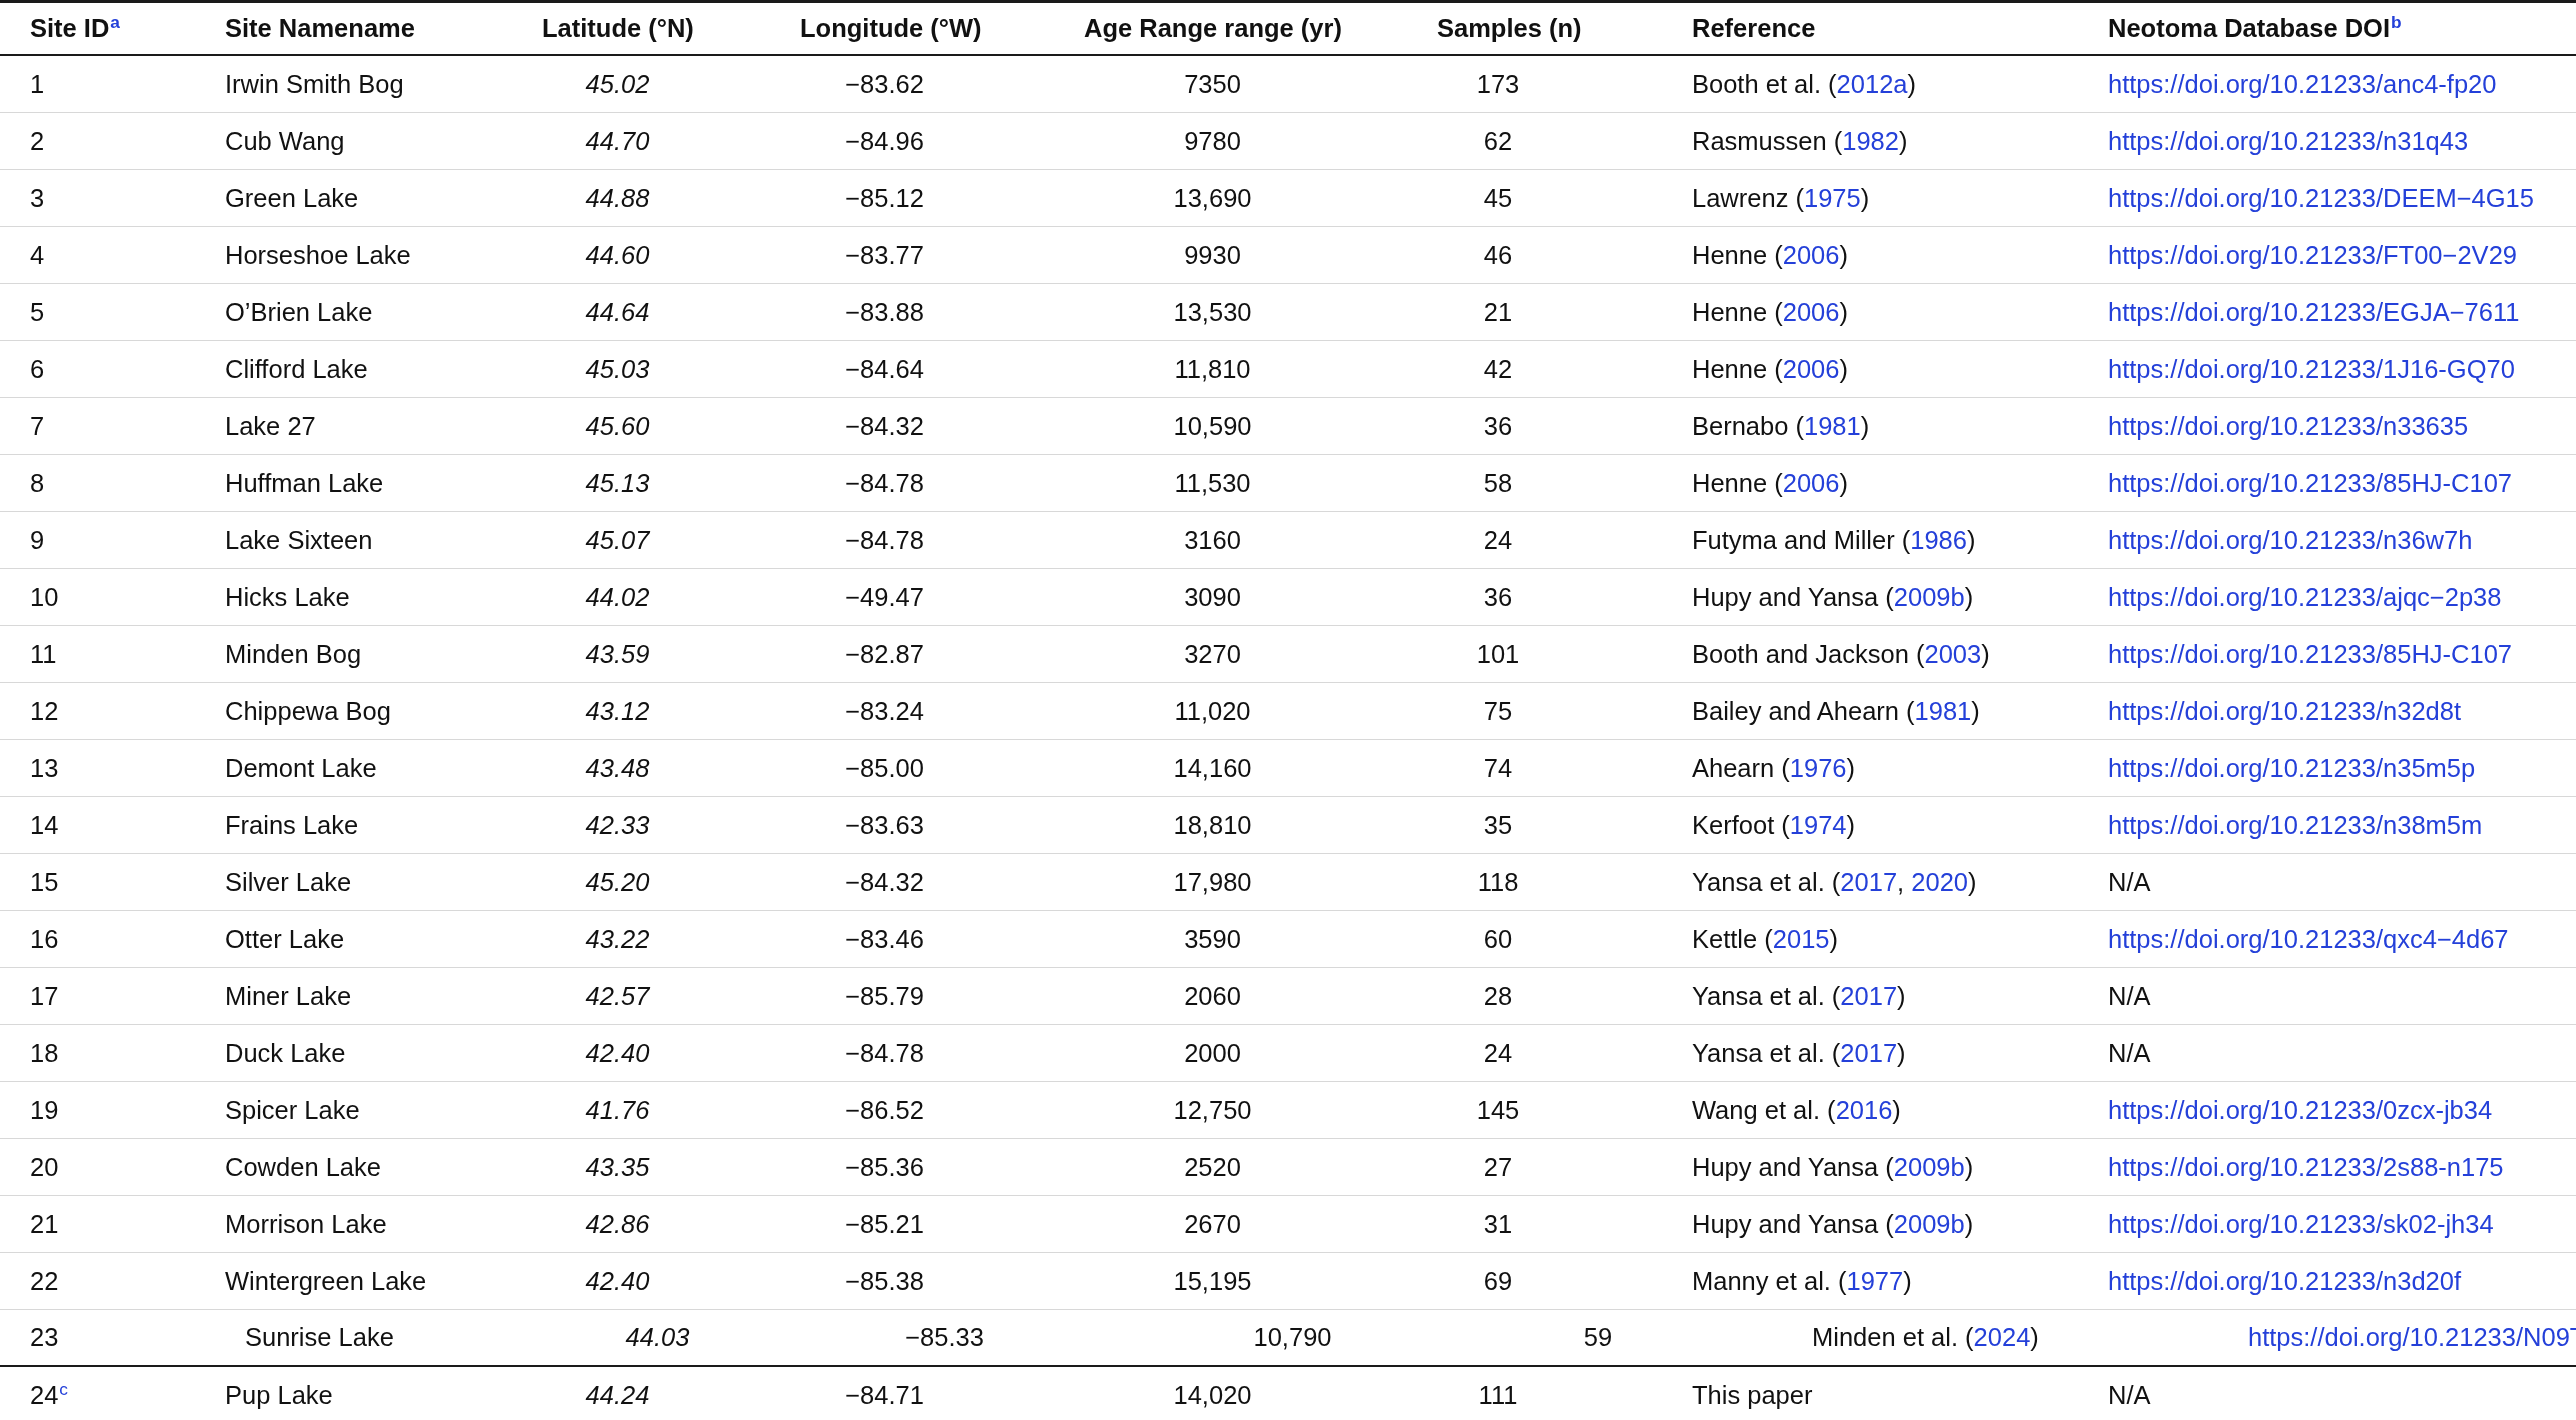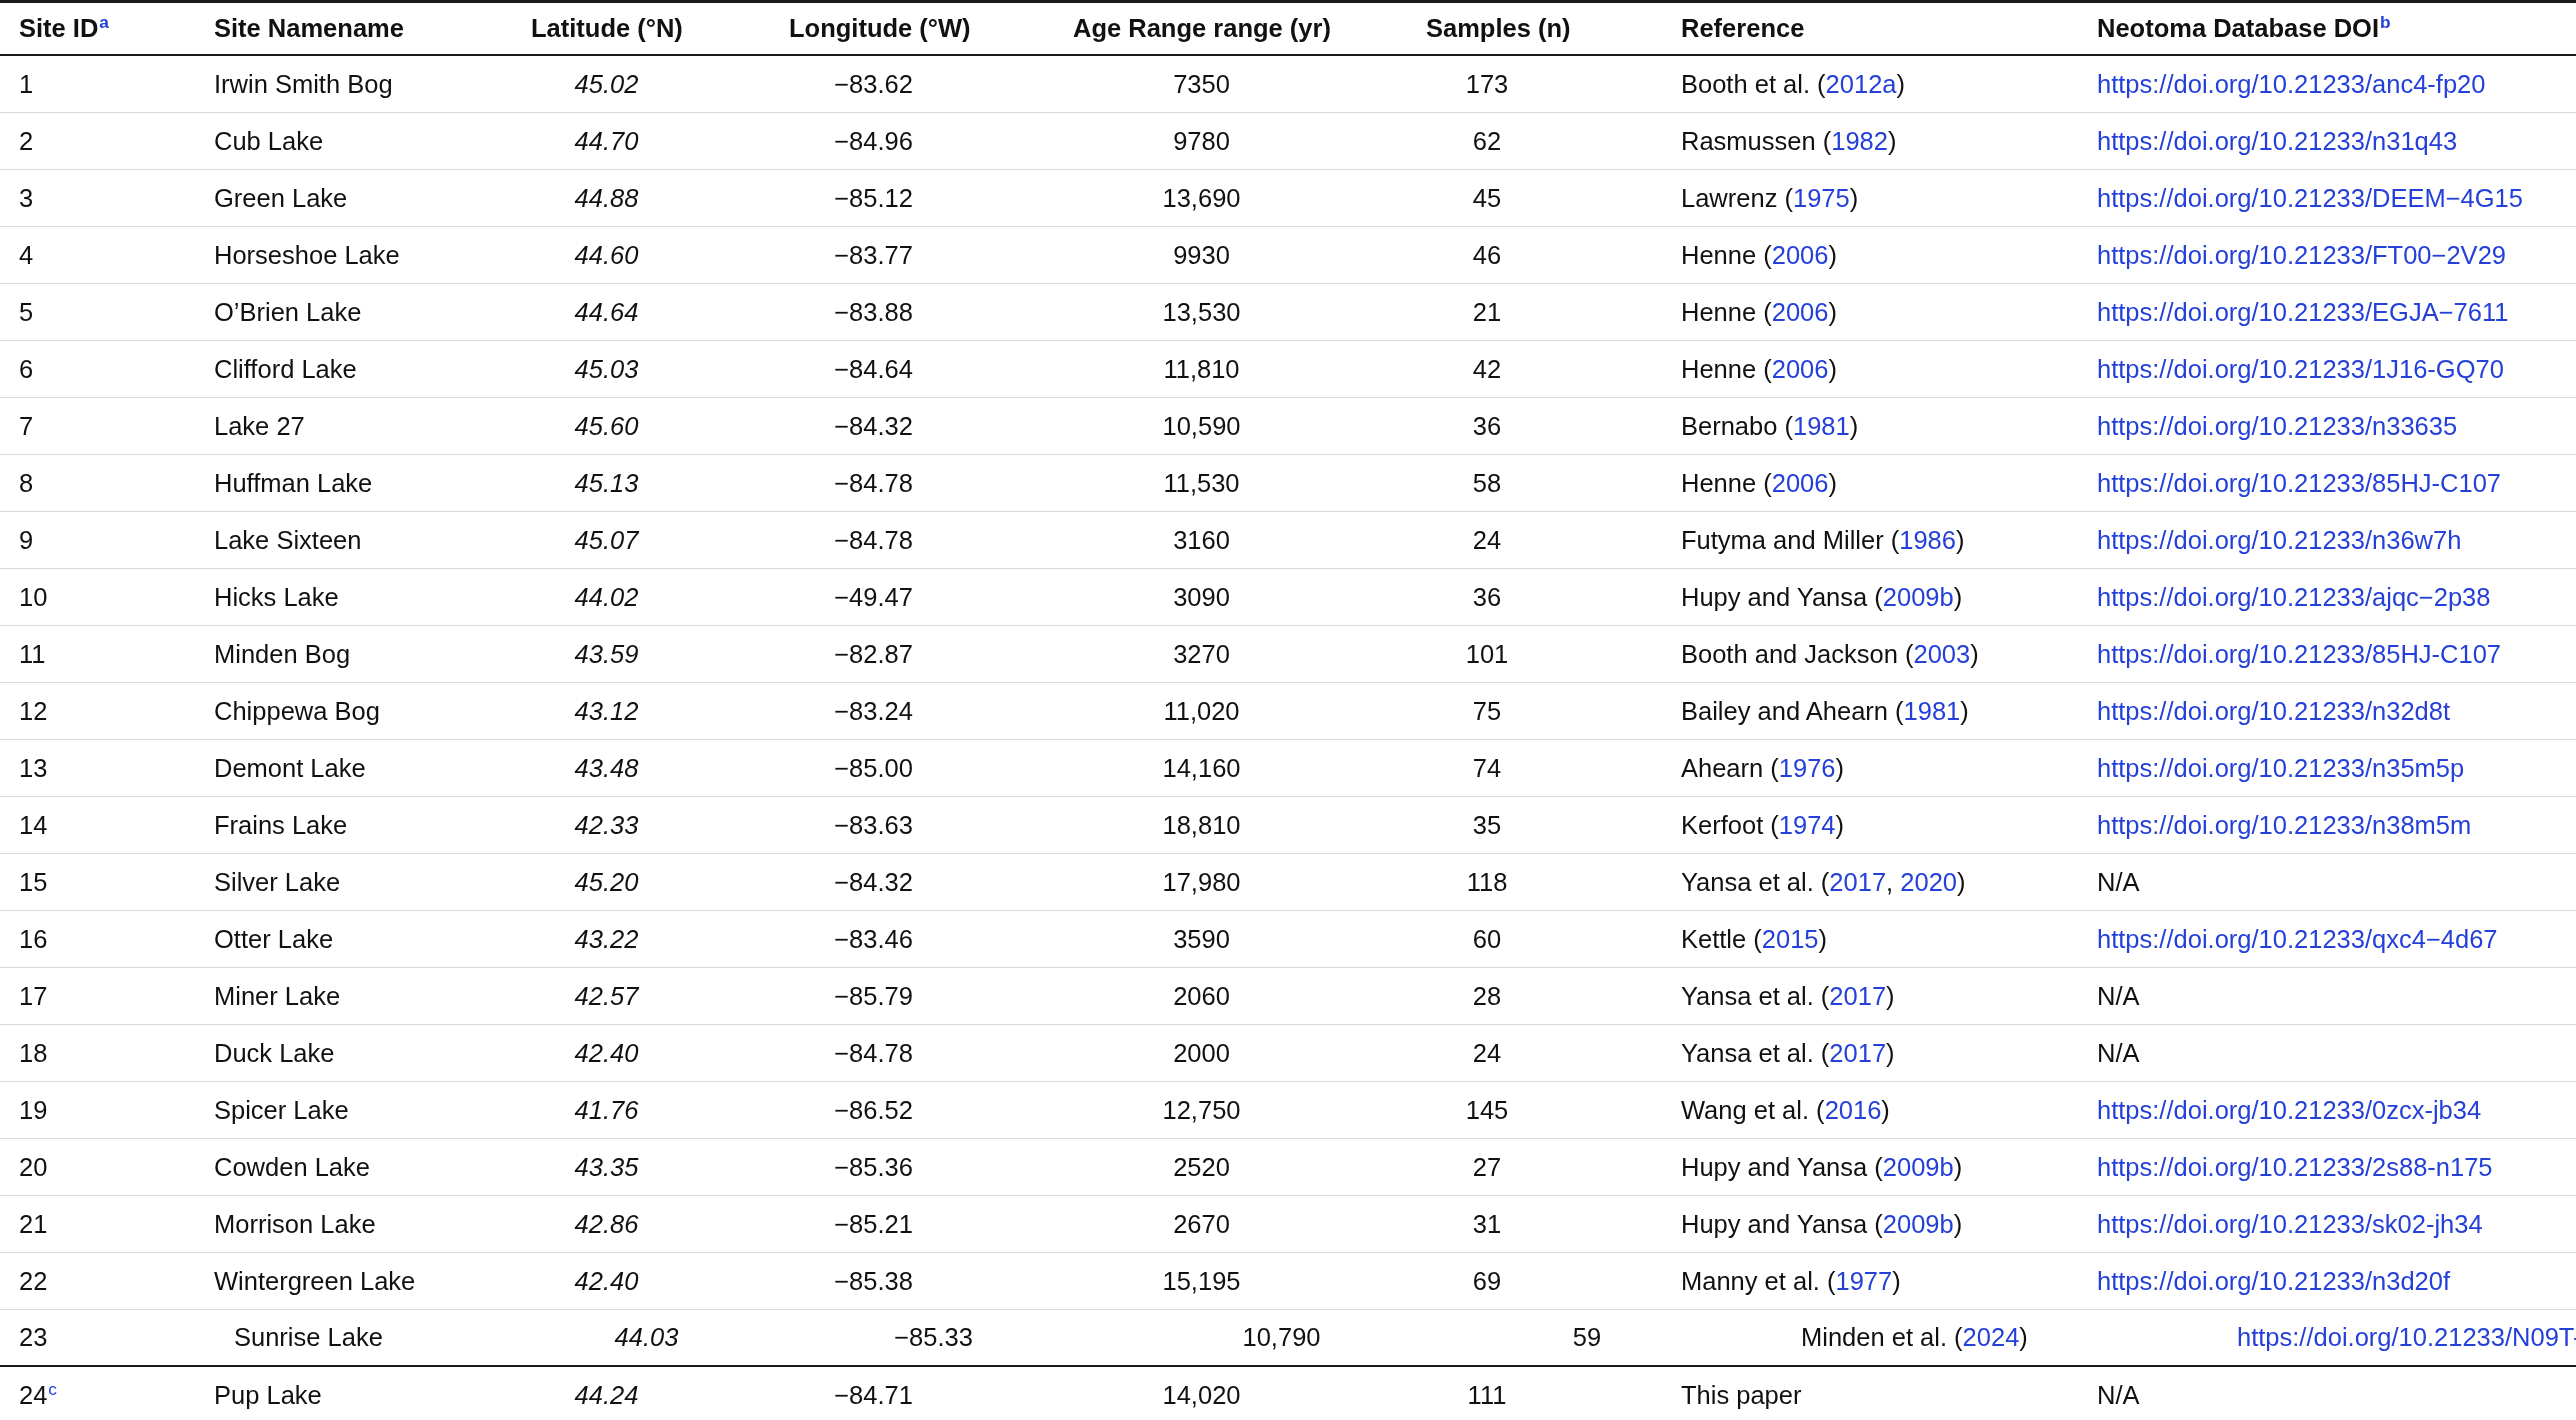--- a/index.html
+++ b/index.html
@@ -25,7 +25,7 @@
     grid-template-columns: 195px 317px 258px 284px 353px 255px 416px 1fr;
     align-items: center;
     height: 57px;
-    padding-left: 19px;
+    padding-left: 30px;
     box-sizing: border-box;
     border-bottom: 1.8px solid var(--rule, #d8d8d8);
   }

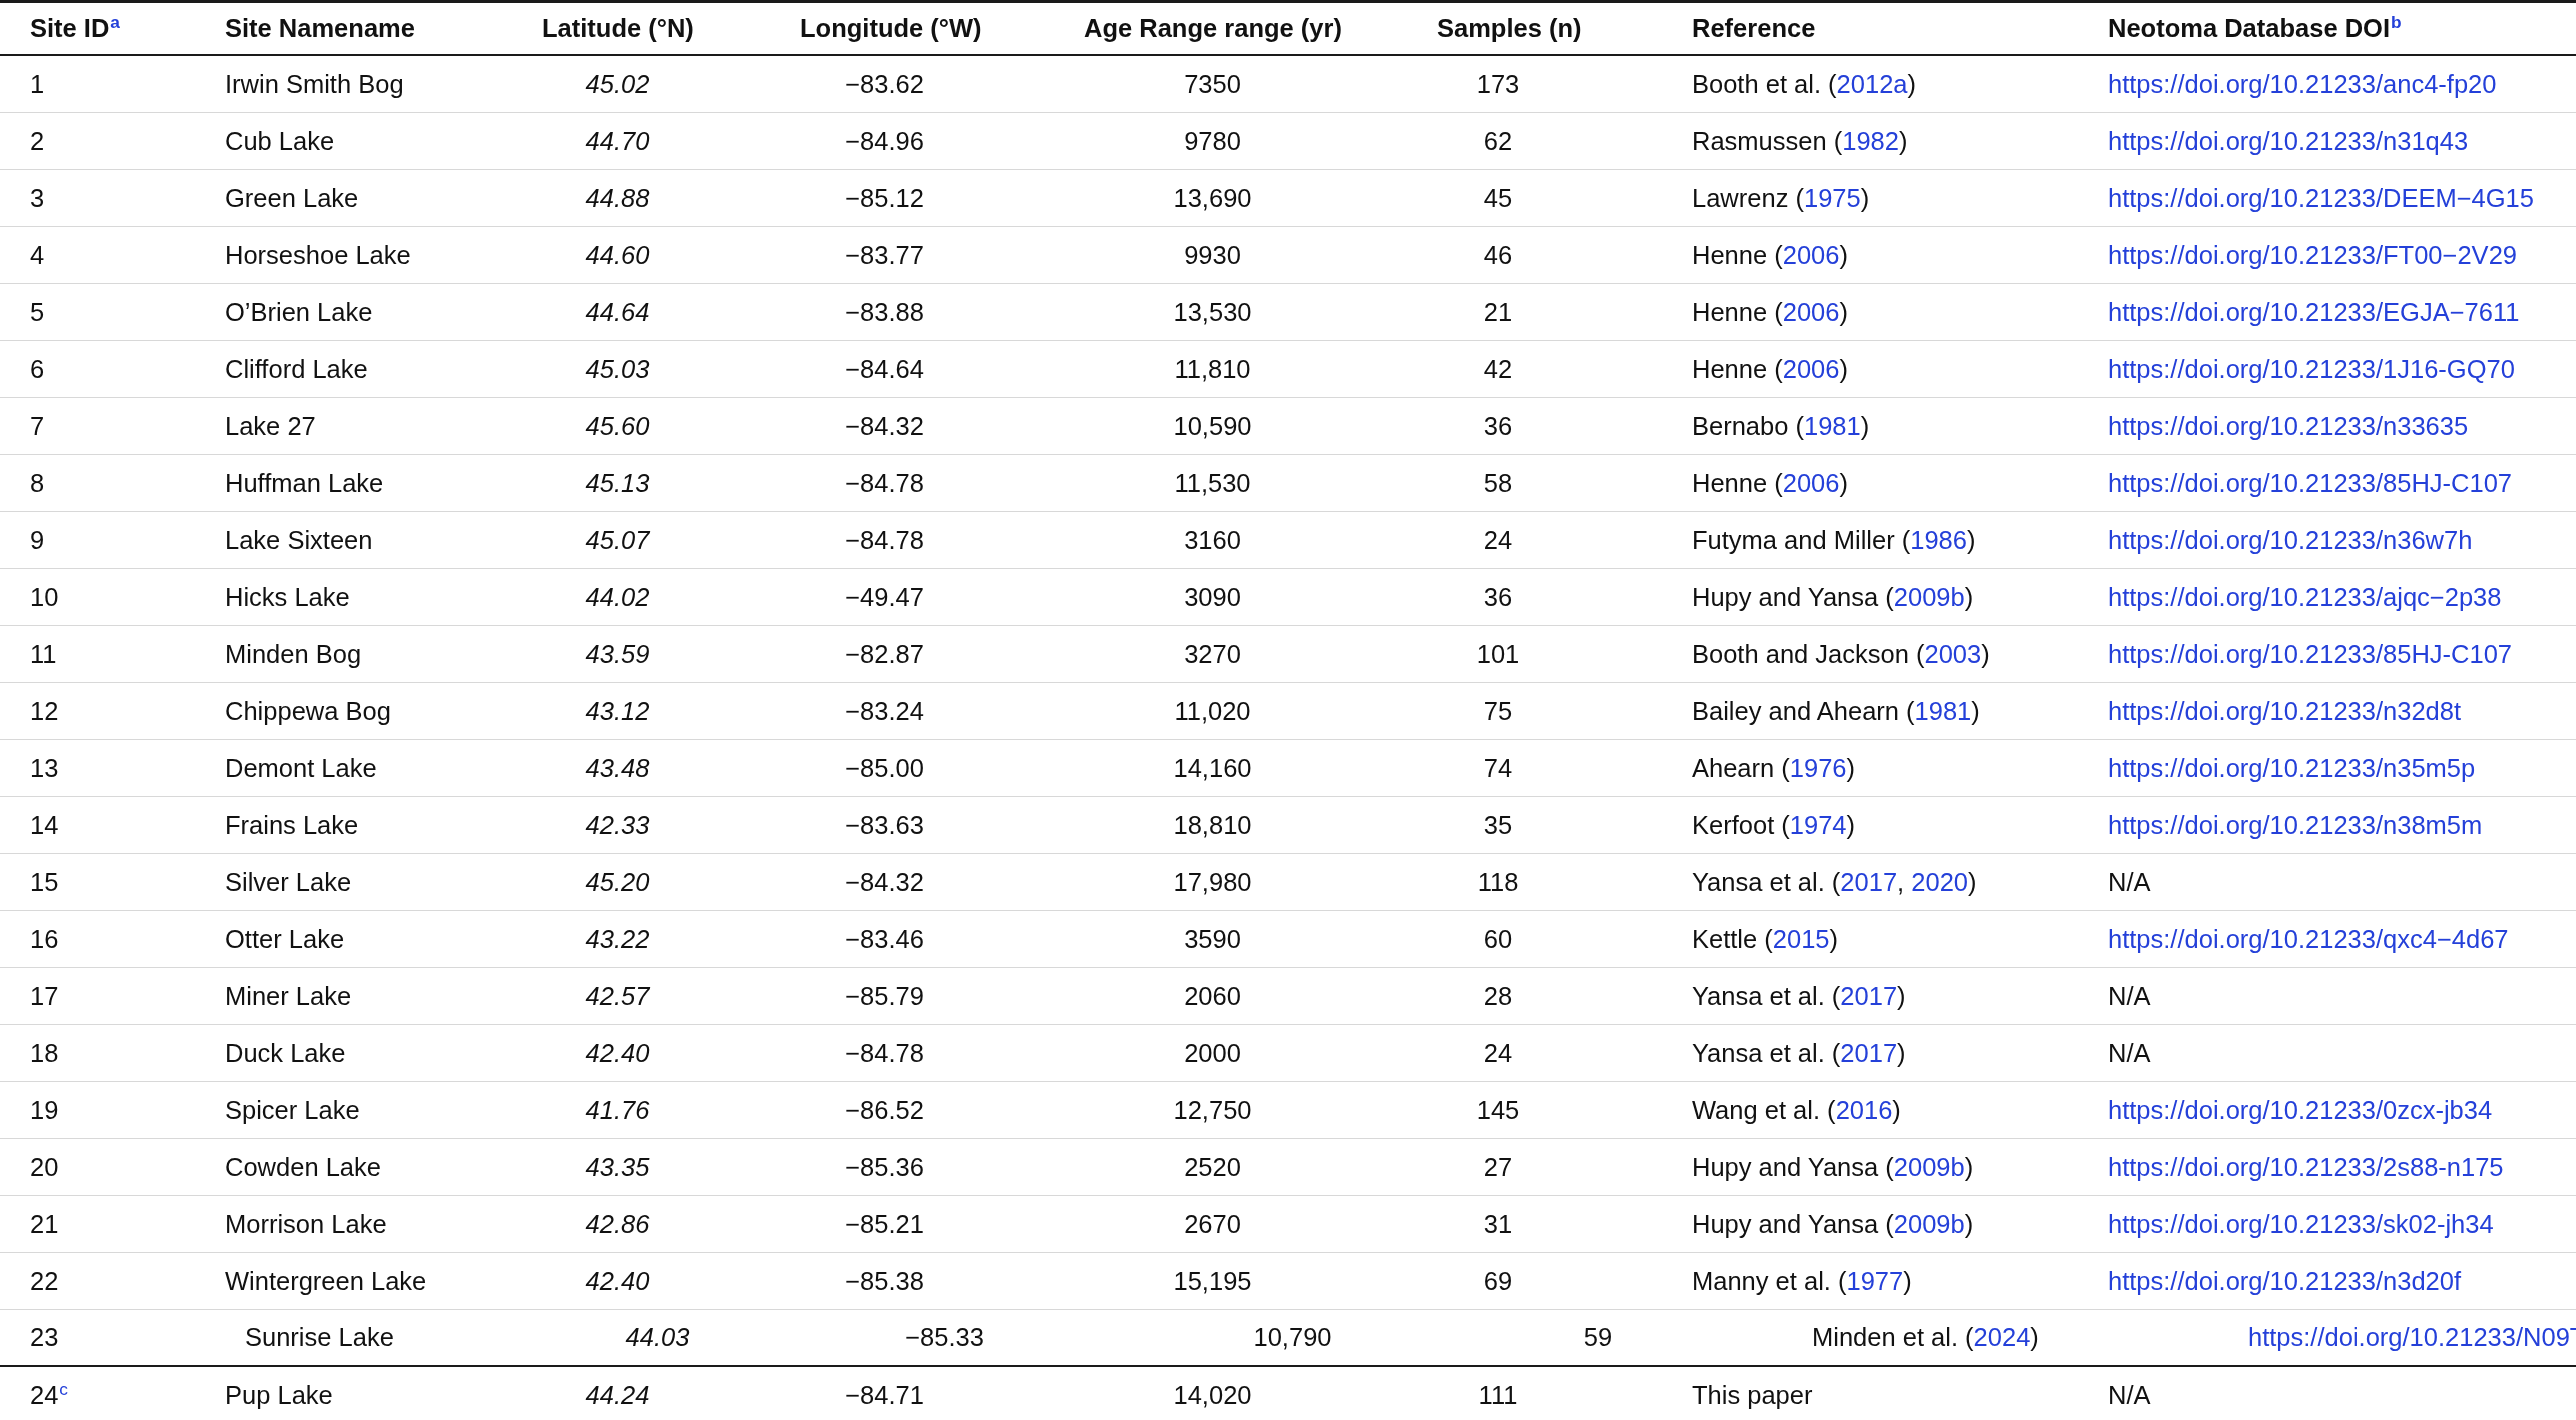--- a/index.html
+++ b/index.html
@@ -101,7 +101,7 @@
     </div>
     <div class="row">
       <div class="cell"><span>2</span></div>
-      <div class="cell"><span>Cub Lake</span></div>
+      <div class="cell"><span>Cub Wang</span></div>
       <div class="cell">
         <span class="num num-lat">44.70</span>
       </div>

